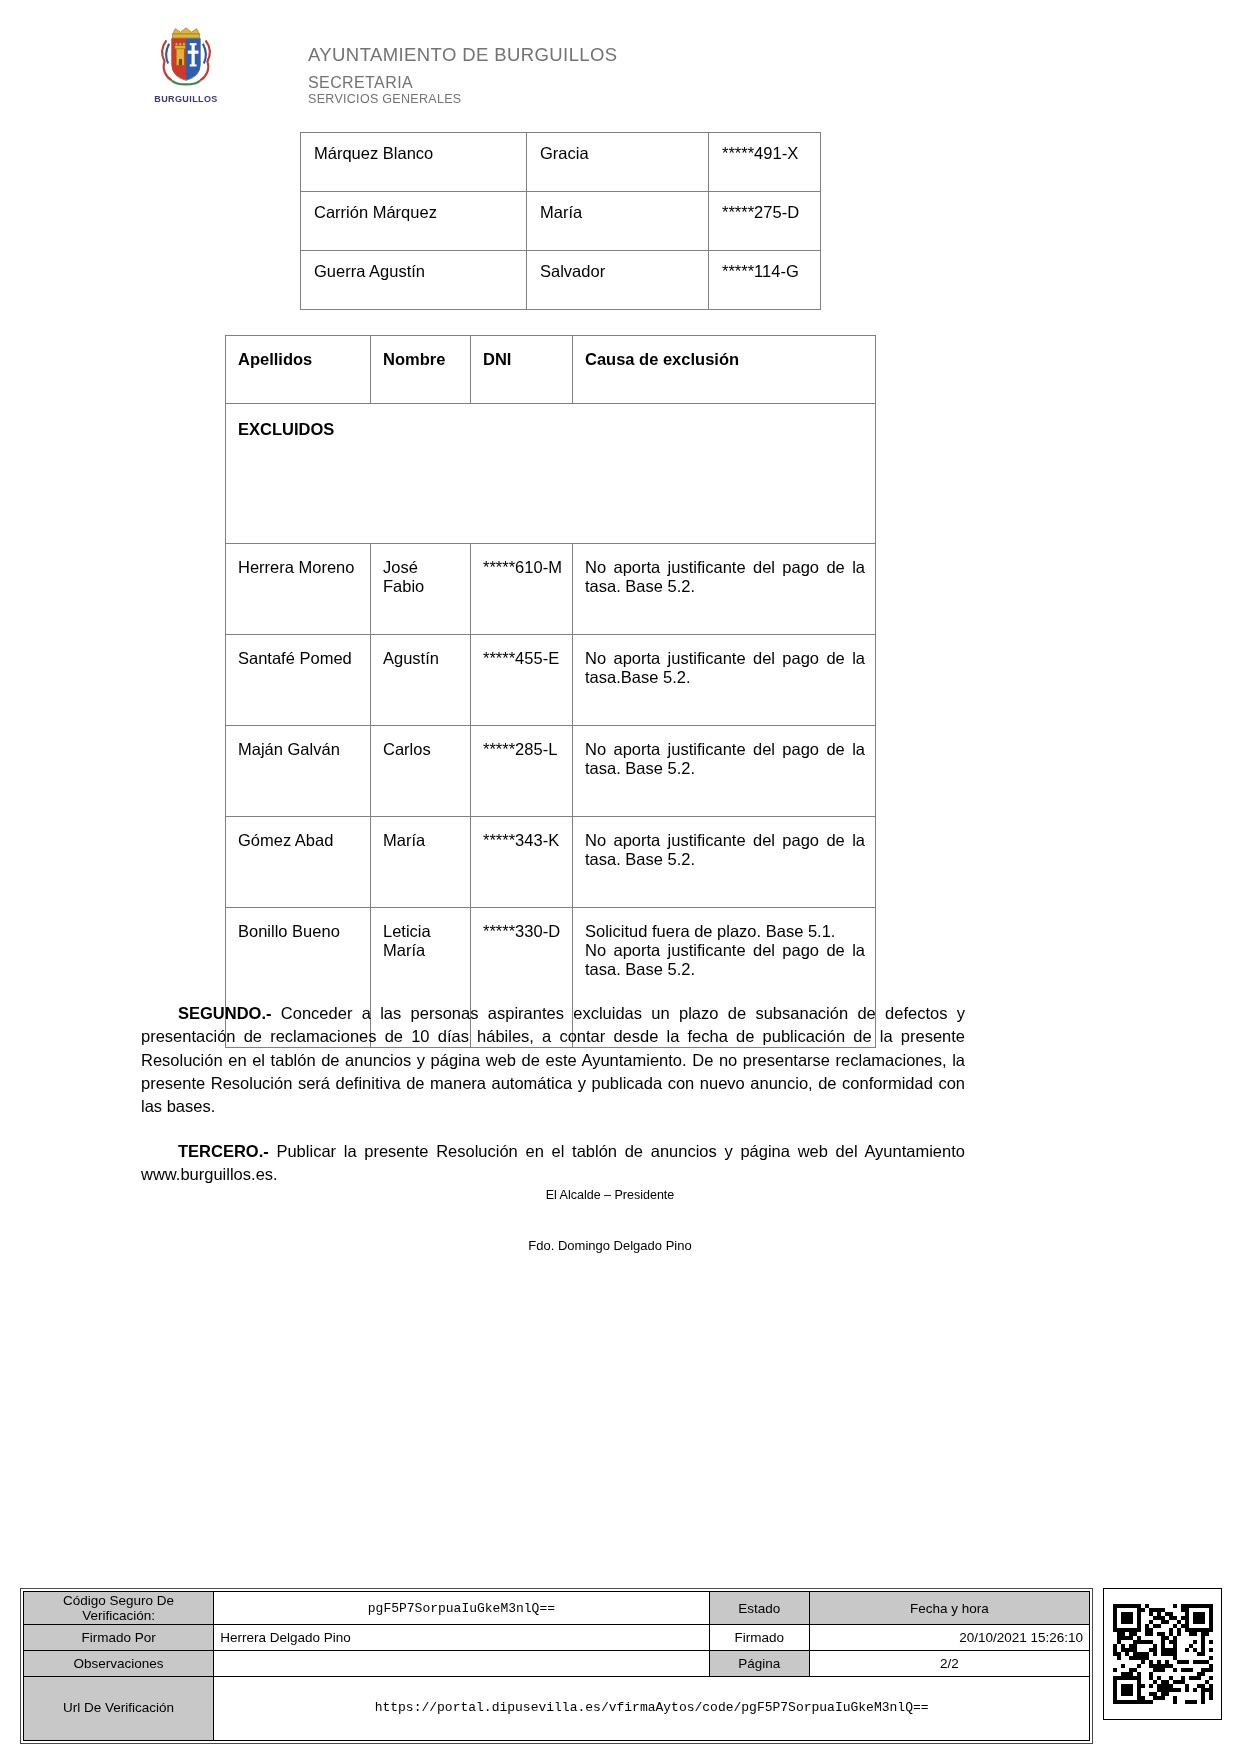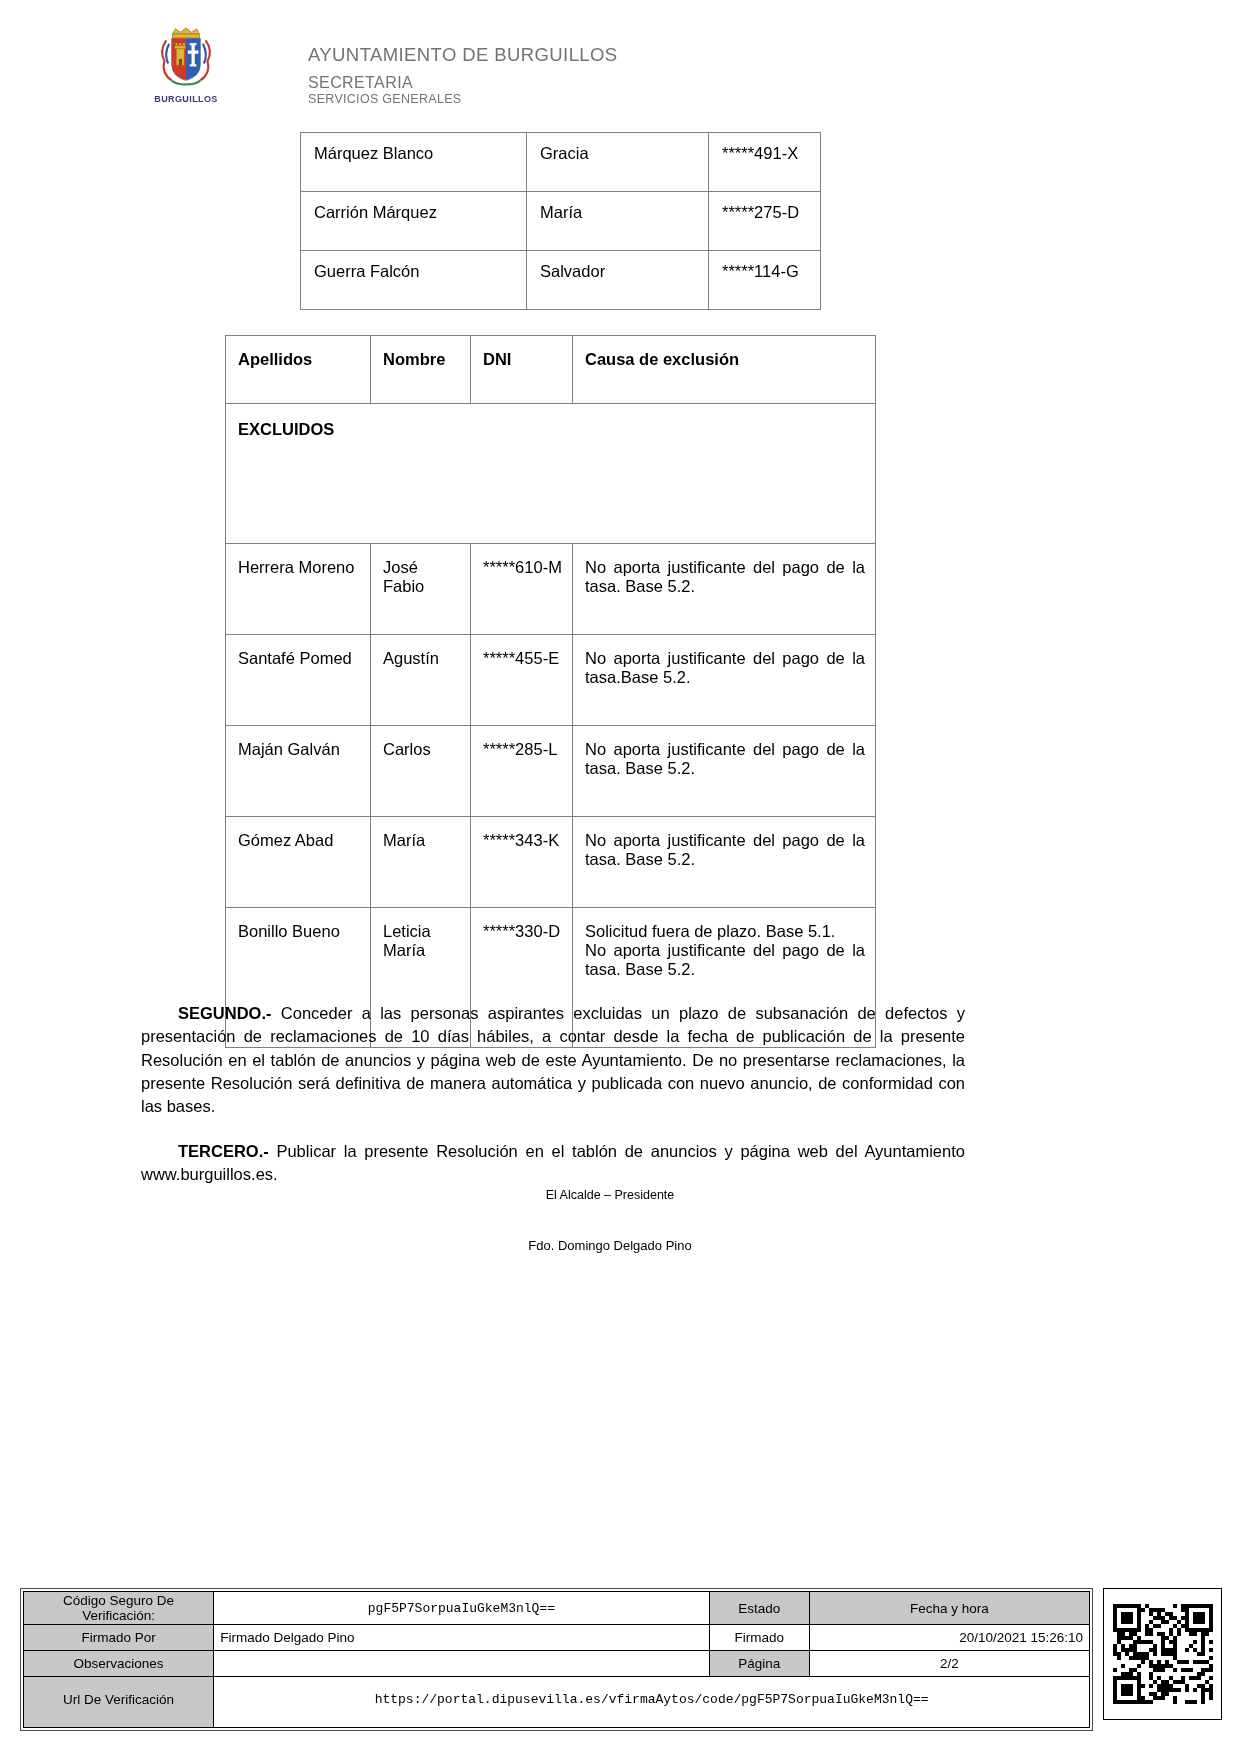--- a/index.html
+++ b/index.html
@@ -117,7 +117,7 @@
           <td>*****275-D</td>
         </tr>
         <tr>
-          <td>Guerra Falcón</td>
+          <td>Guerra Agustín</td>
           <td>Salvador</td>
           <td>*****114-G</td>
         </tr>

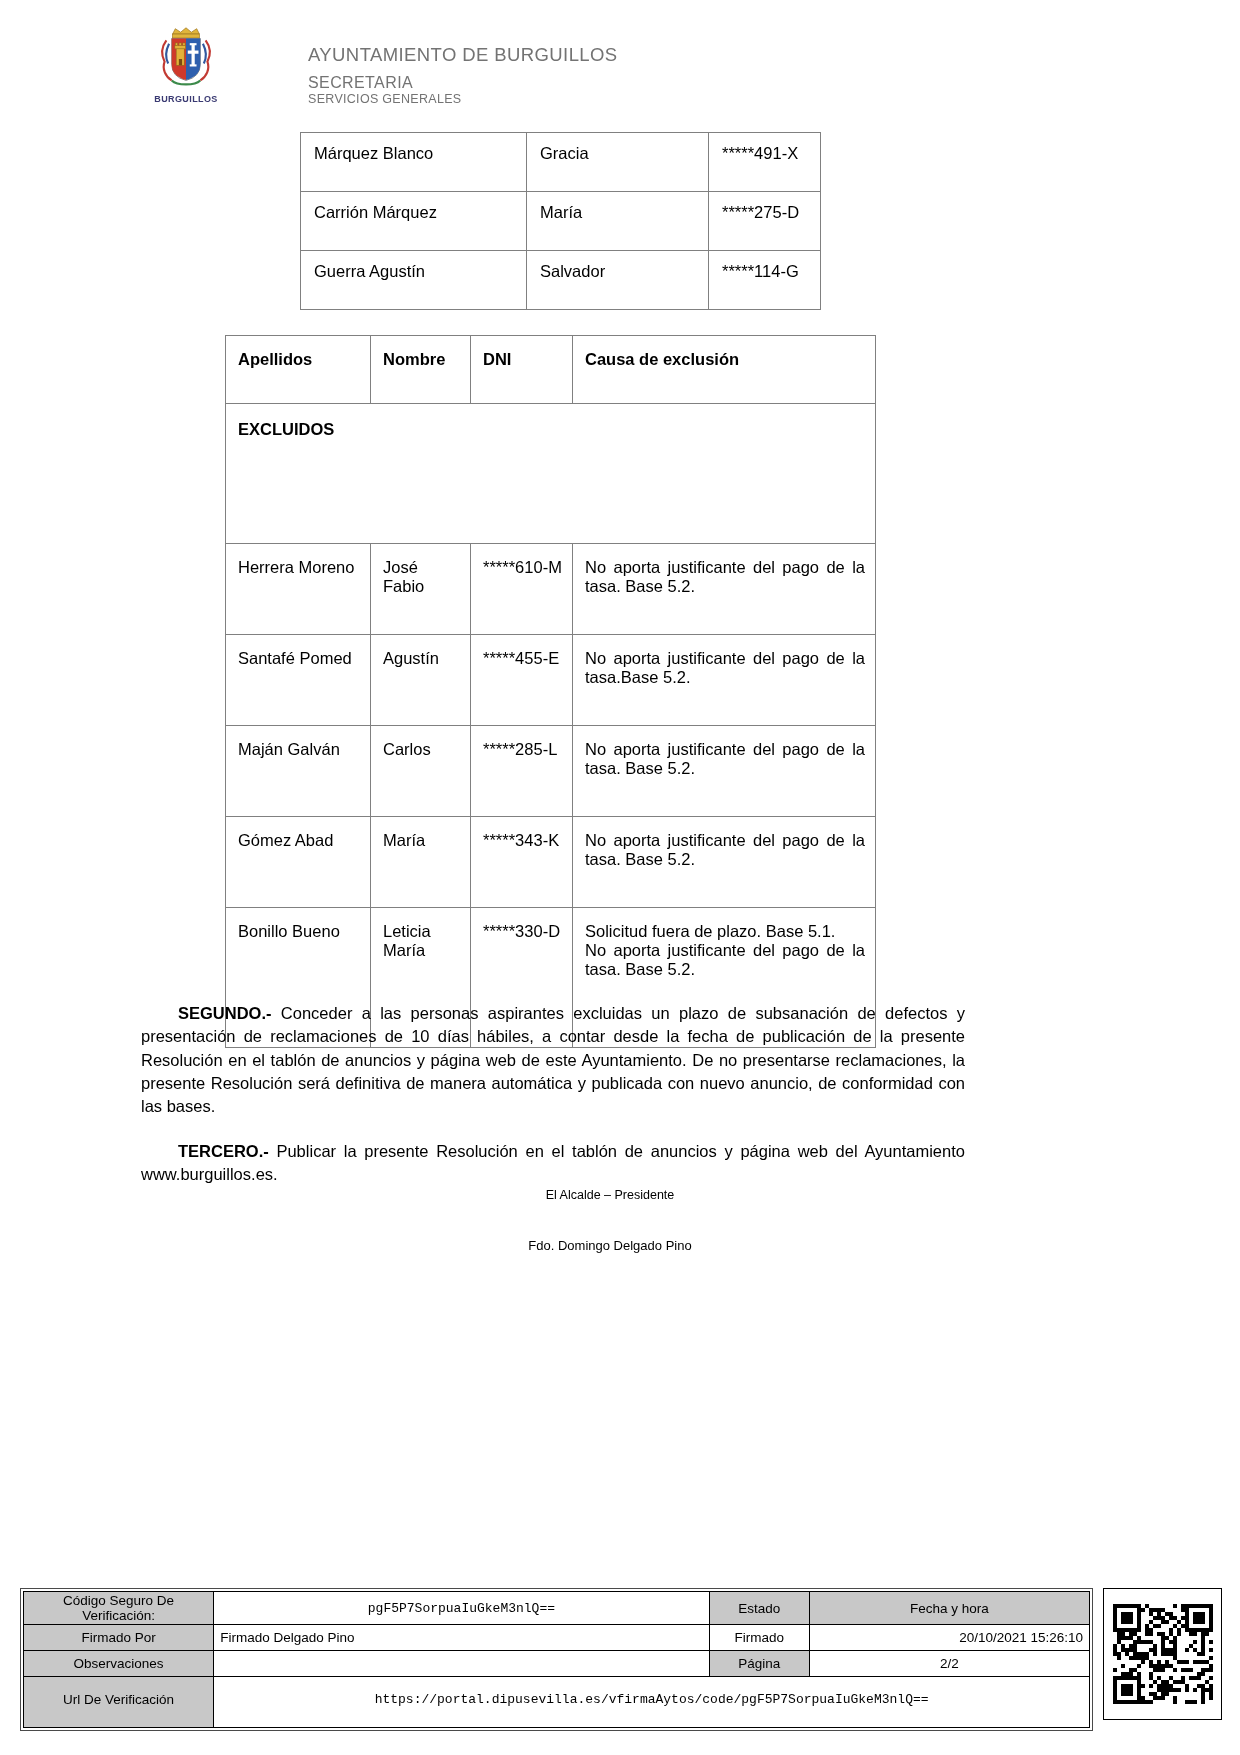--- a/index.html
+++ b/index.html
@@ -201,7 +201,7 @@
       </tr>
       <tr class="fr2">
         <td class="lbl">Firmado Por</td>
-        <td>Firmado Delgado Pino</td>
+        <td>Herrera Delgado Pino</td>
         <td style="text-align:center">Firmado</td>
         <td style="text-align:right">20/10/2021 15:26:10</td>
       </tr>

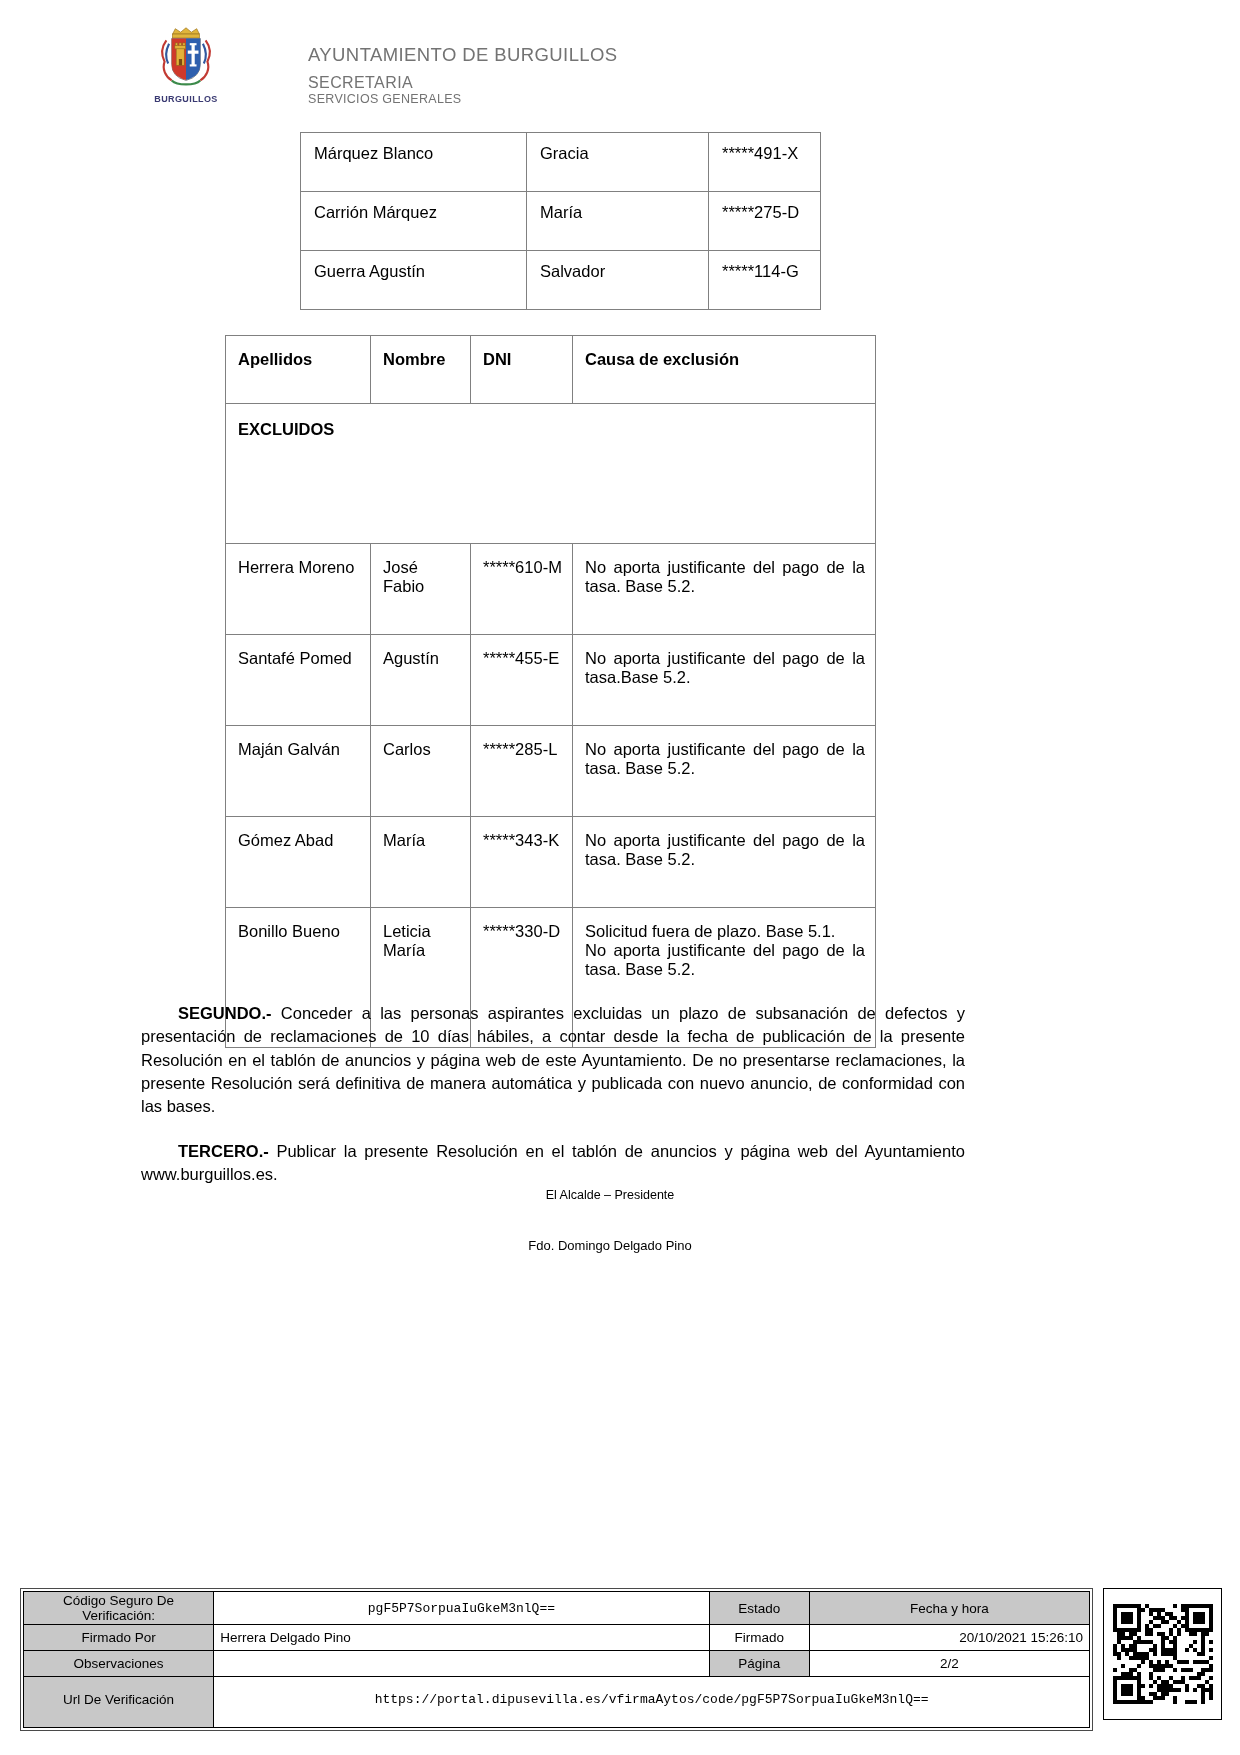--- a/index.html
+++ b/index.html
@@ -48,7 +48,7 @@
   .footer-table .mono { font-family:"Liberation Mono","DejaVu Sans Mono",monospace; font-size:13px; text-align:center; }
   .fr1 td { height:29px; }
   .fr2 td, .fr3 td { height:26px; }
-  .fr4 td { height:51px; vertical-align:top; padding-top:15px; }
+  .fr4 td { height:64px; vertical-align:top; padding-top:23px; }
   .qr-box { position:absolute; left:1103px; top:1588px; width:119px; height:132px; border:1px solid #000;
             display:flex; align-items:center; justify-content:center; background:#fff; }
 </style>

